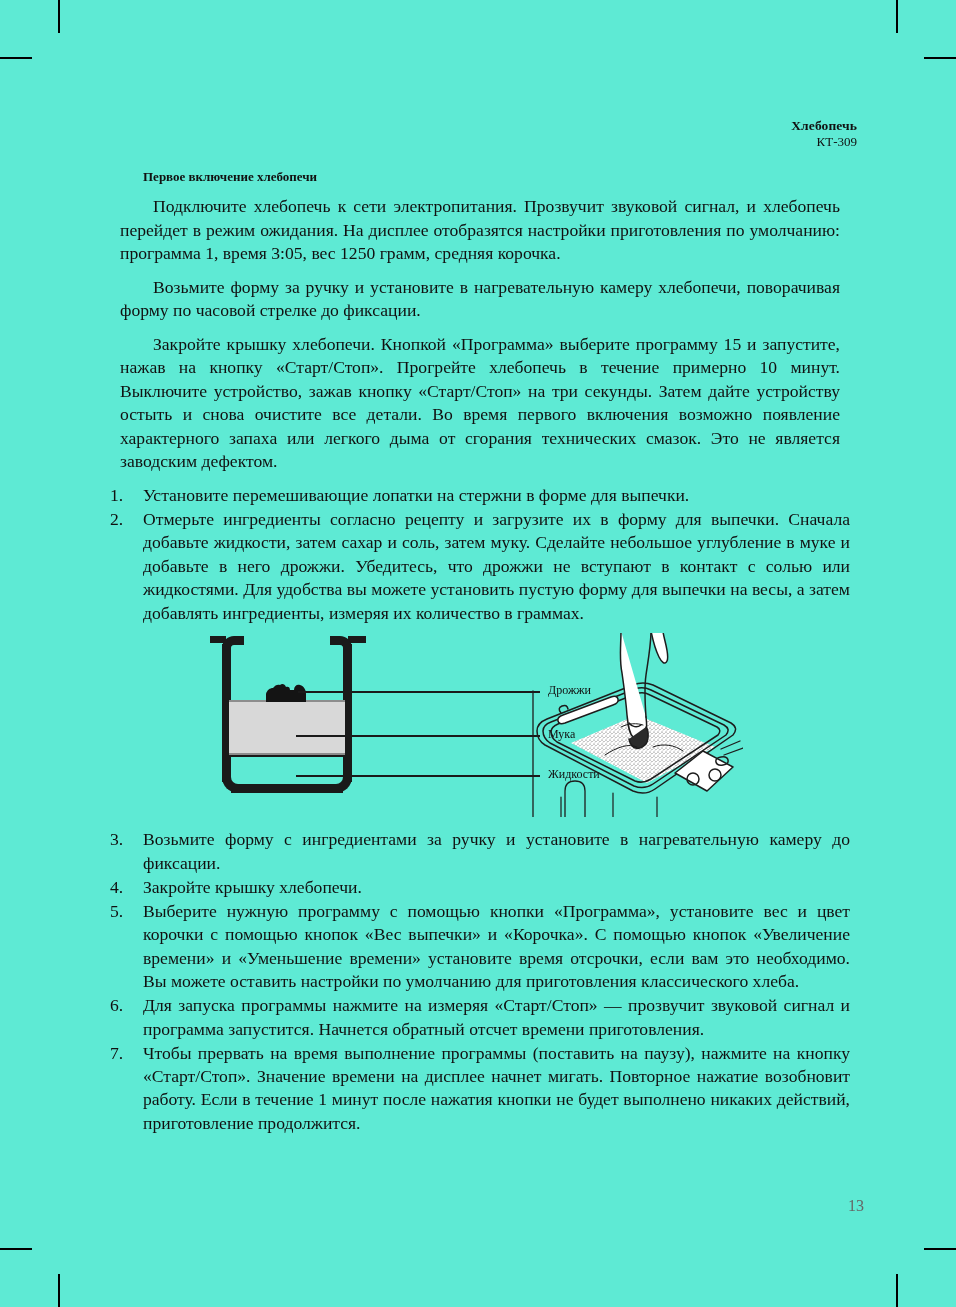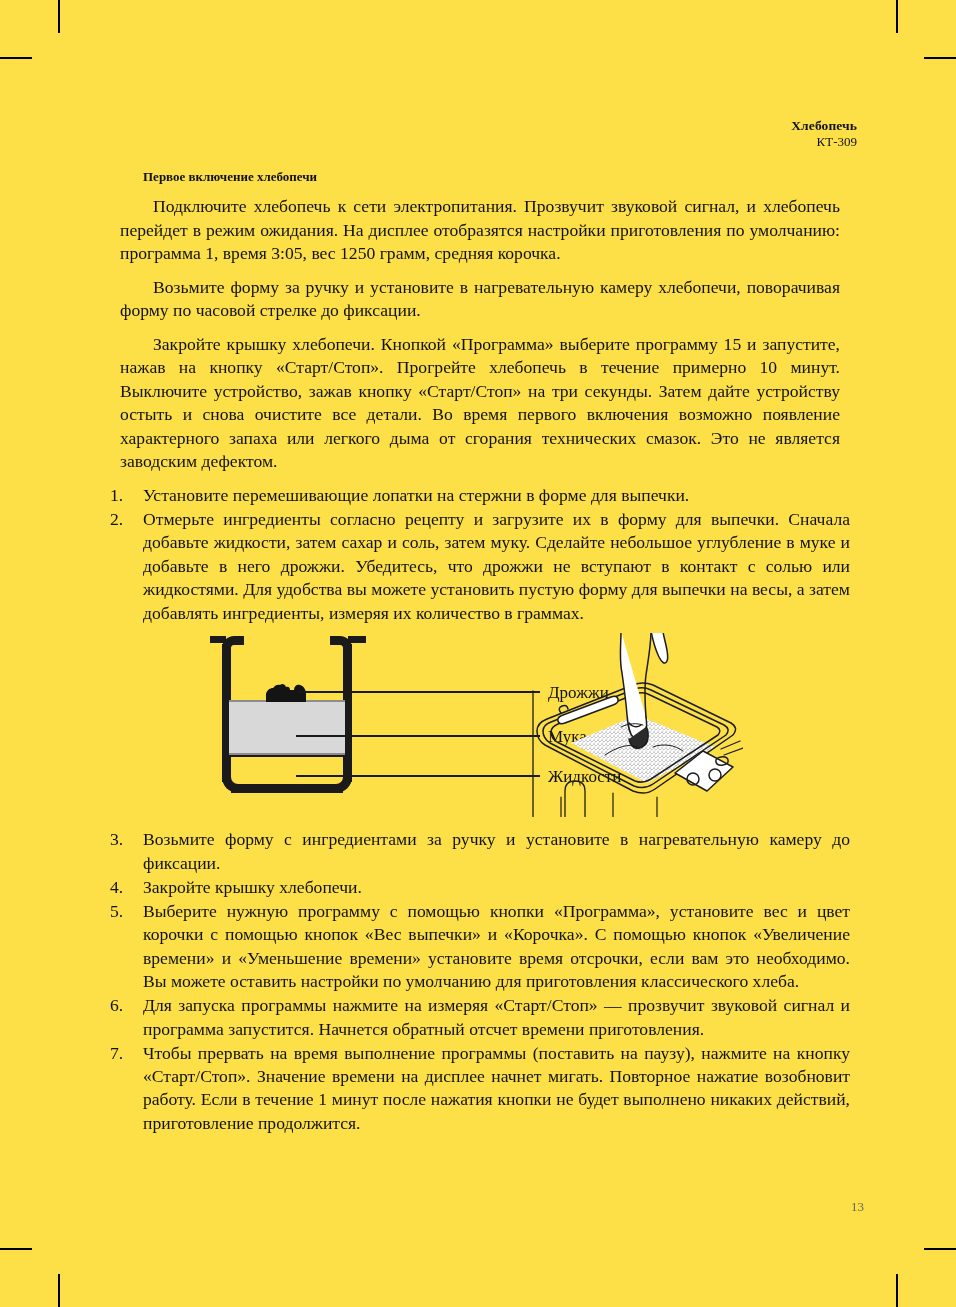--- a/index.html
+++ b/index.html
@@ -16,7 +16,7 @@
     width: 956px;
     height: 1307px;
     overflow: hidden;
-    background: #fde047;
+    background: #5eead4;
   }
 
   

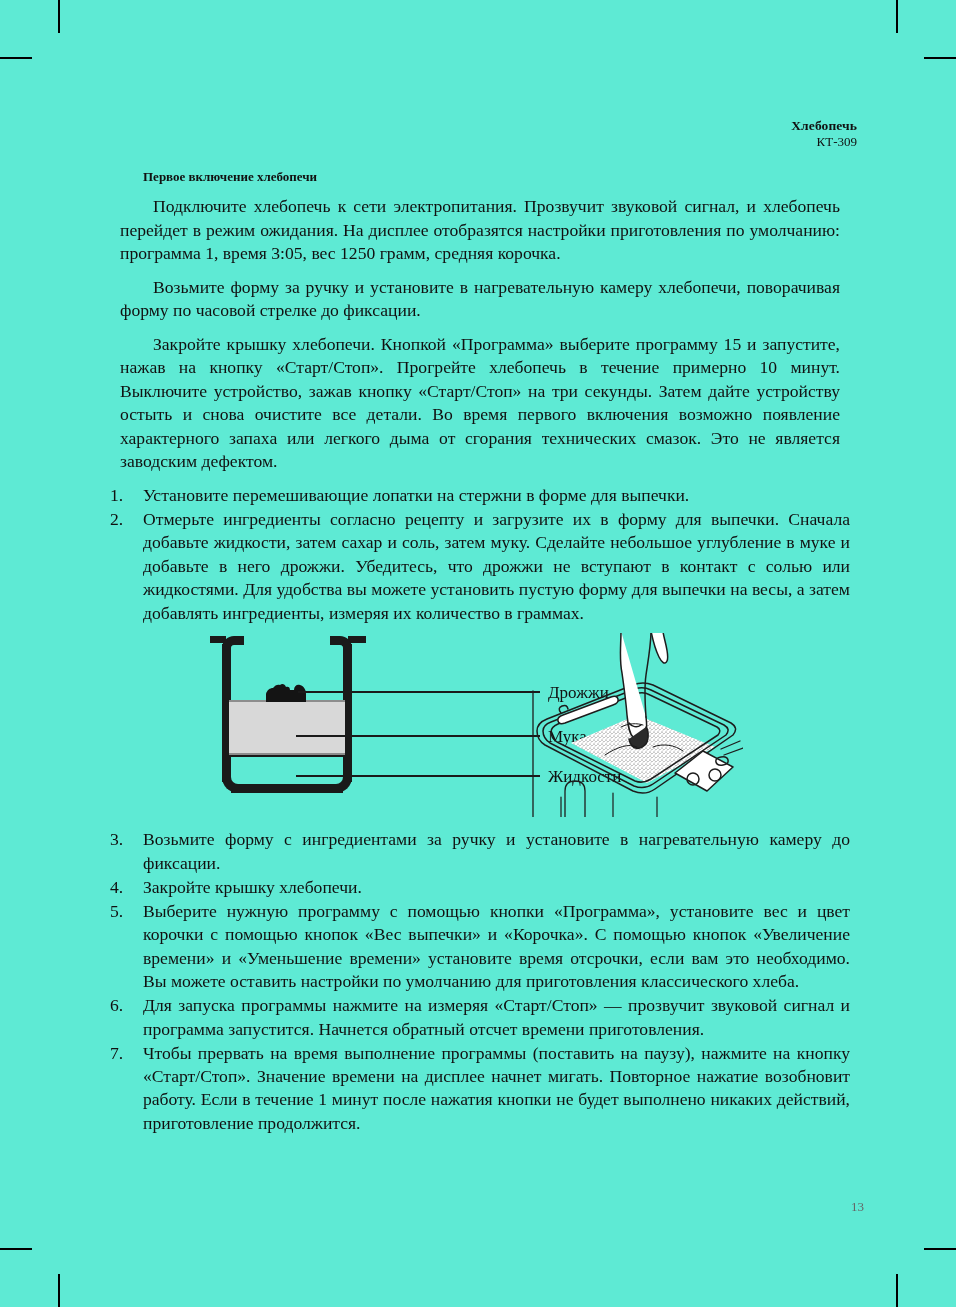--- a/index.html
+++ b/index.html
@@ -219,7 +219,7 @@
   }
   .fig-label {
     position: absolute;
-    font-size: 17px;
+    font-size: 12px;
     line-height: 1;
     white-space: nowrap;
     color: #111111;

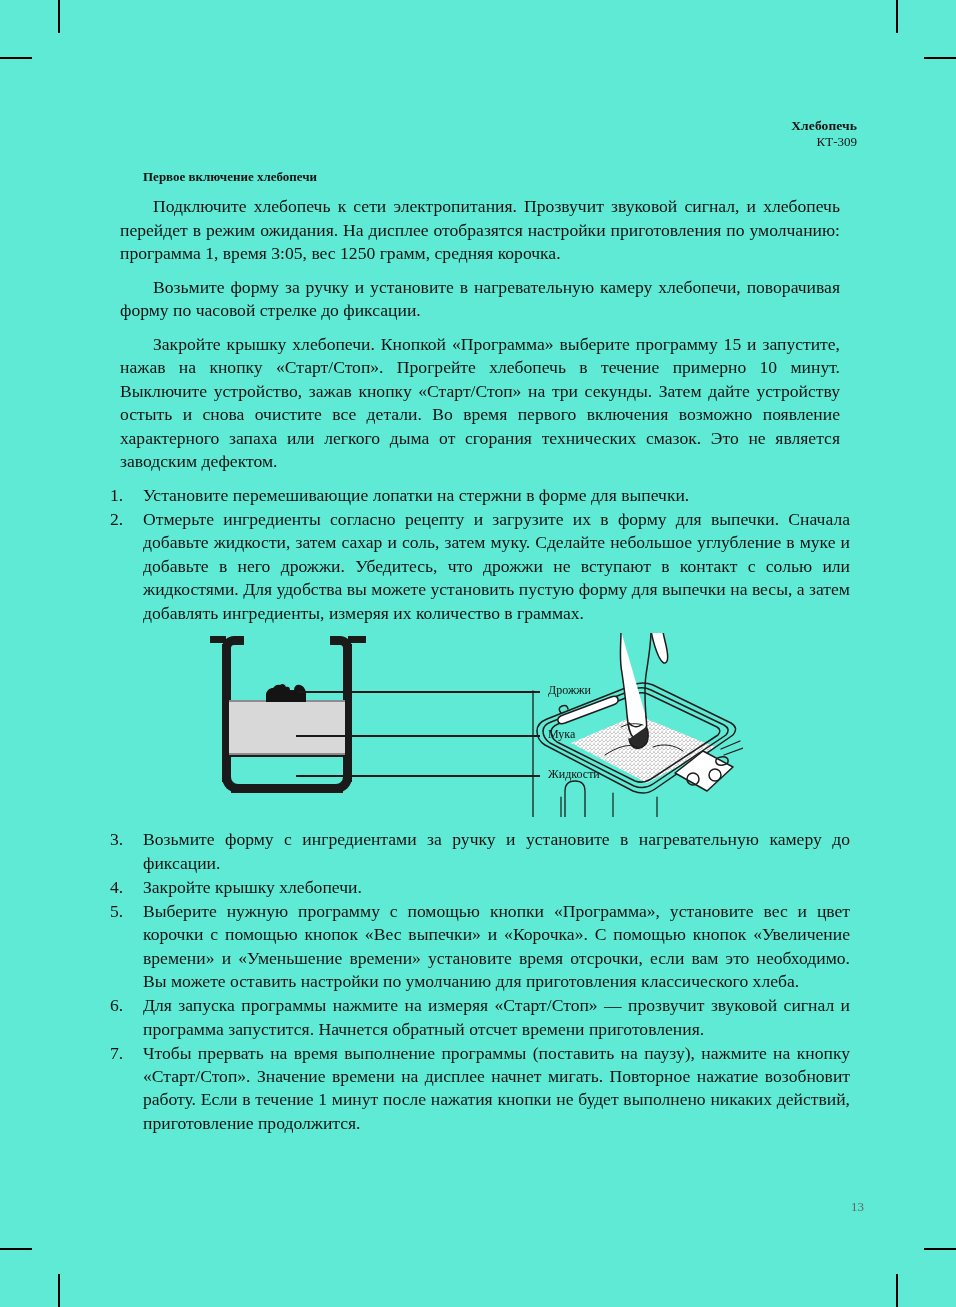--- a/index.html
+++ b/index.html
@@ -239,7 +239,7 @@
     position: absolute;
     right: 92px;
     bottom: 92px;
-    font-size: 13px;
+    font-size: 16px;
     color: #666666;
   }
 </style>

